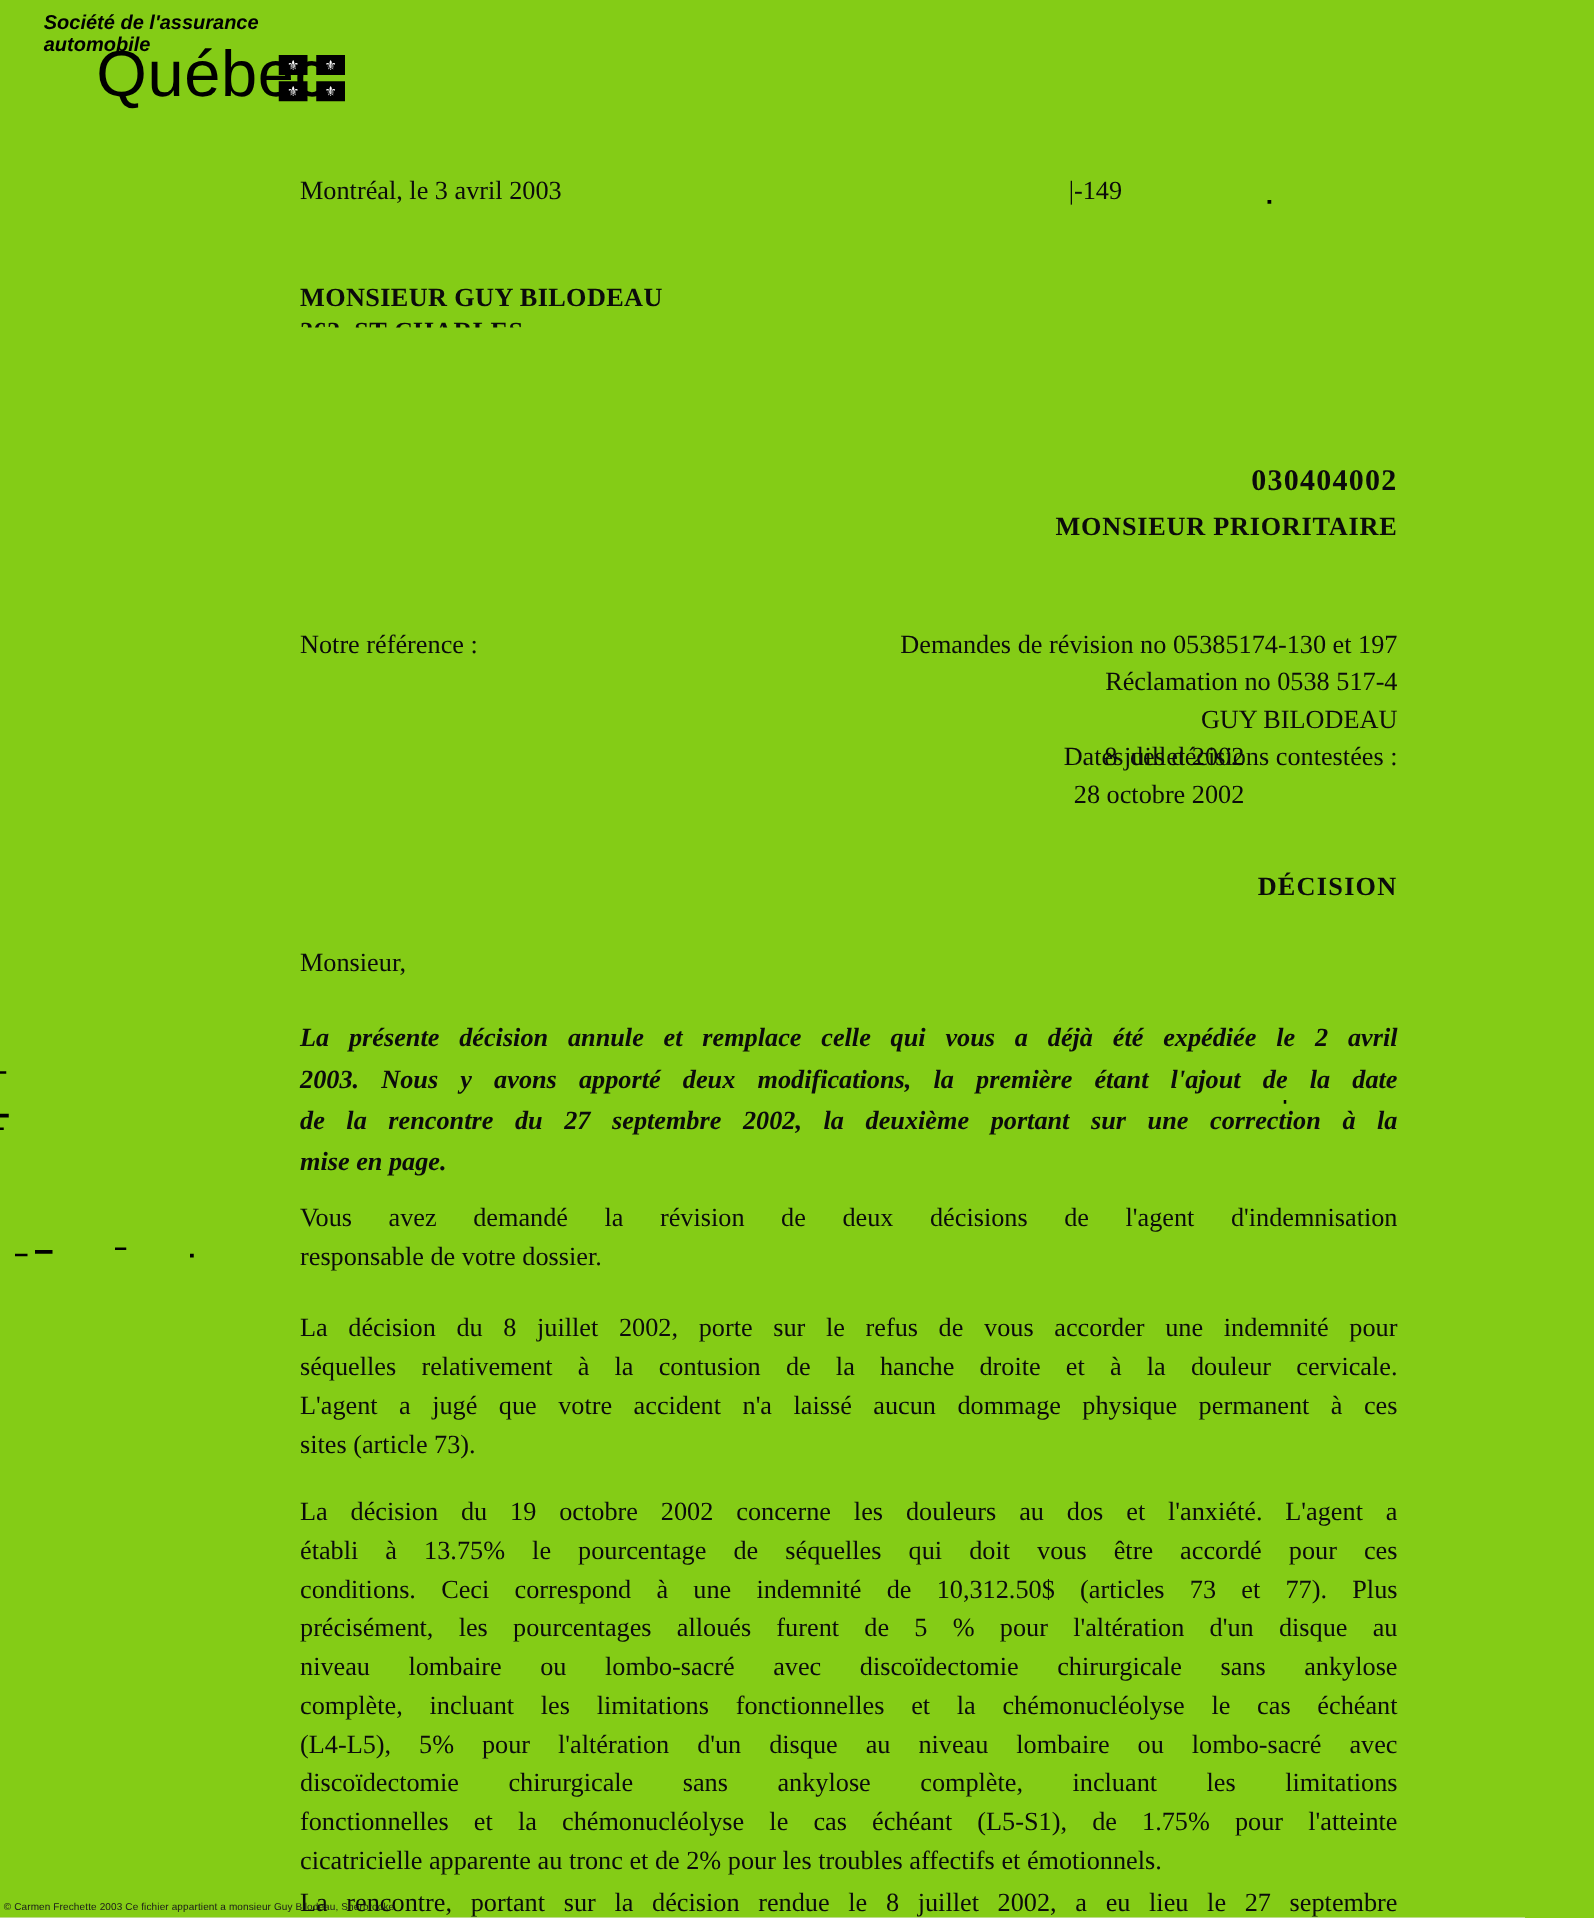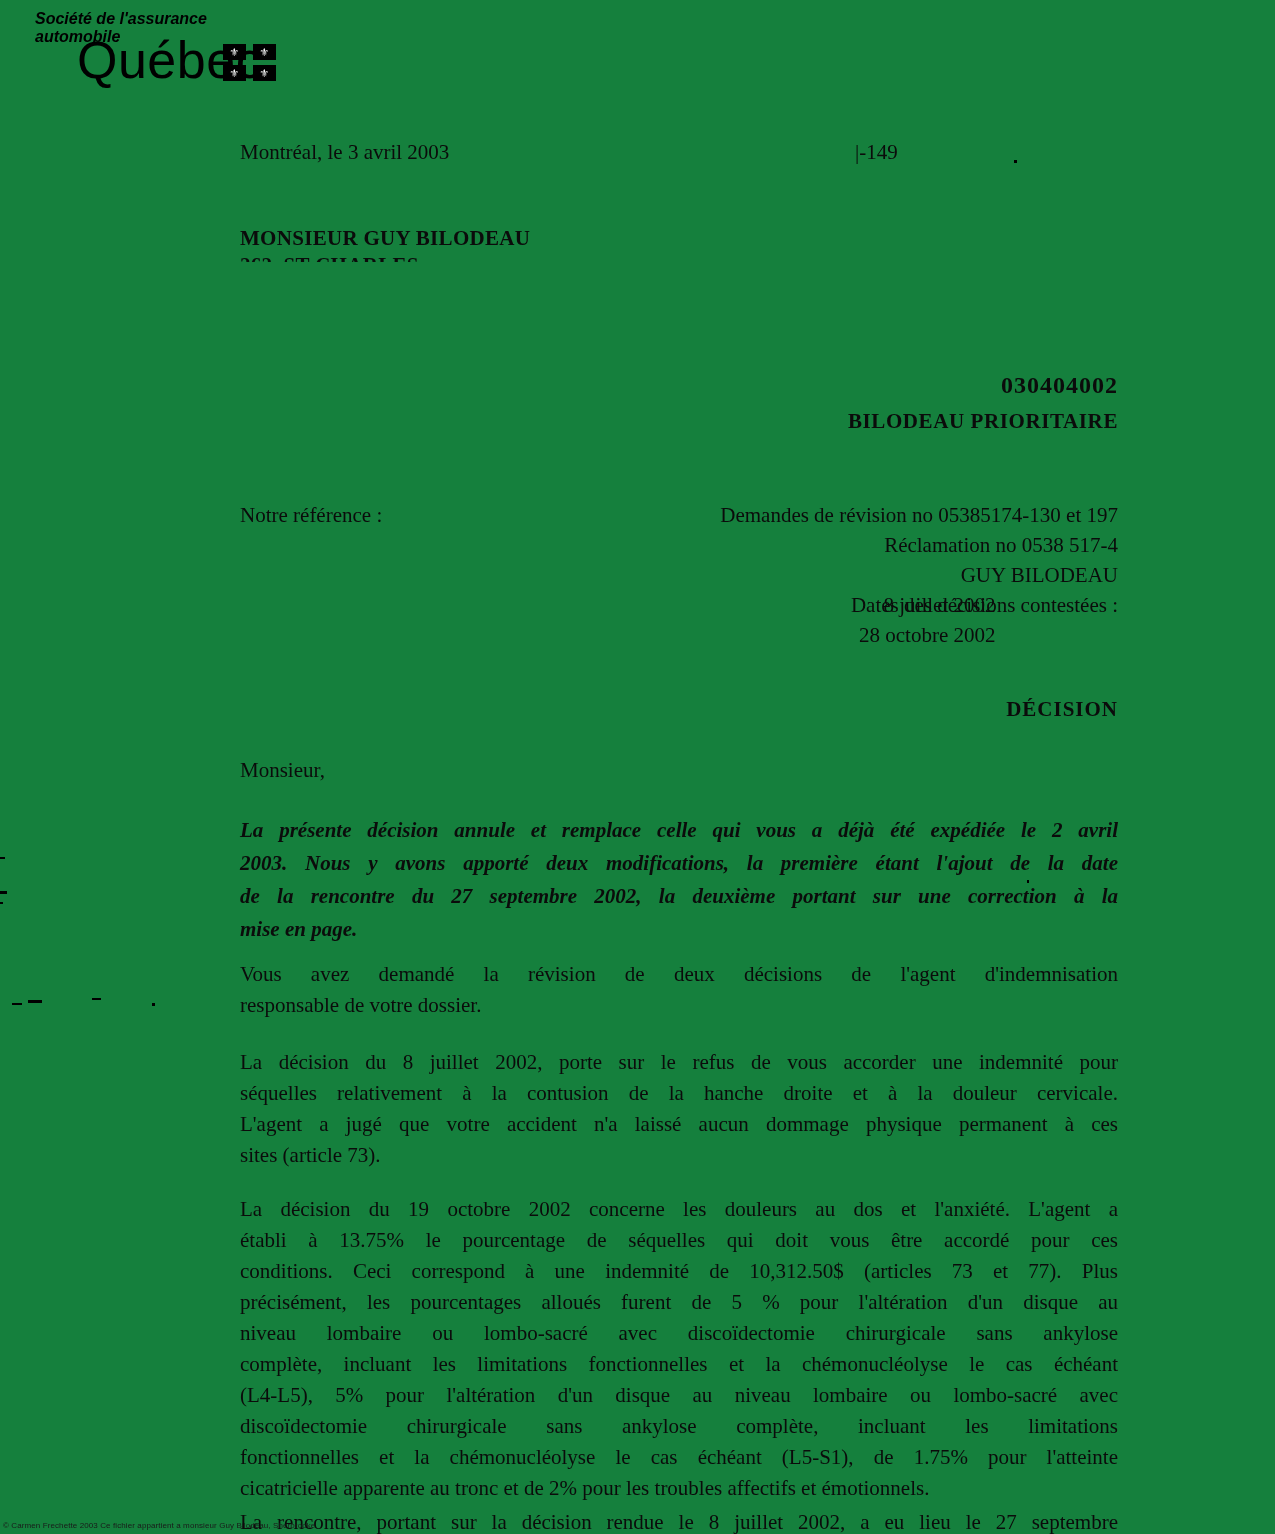--- a/index.html
+++ b/index.html
@@ -6,7 +6,7 @@
   .page{
     position:relative;
     width:1275px;height:1534px;
-    background:#15803d;
+    background:#84cc16;
     overflow:hidden;
     font-family:"Liberation Serif", serif;
     color:#0b0b0b;

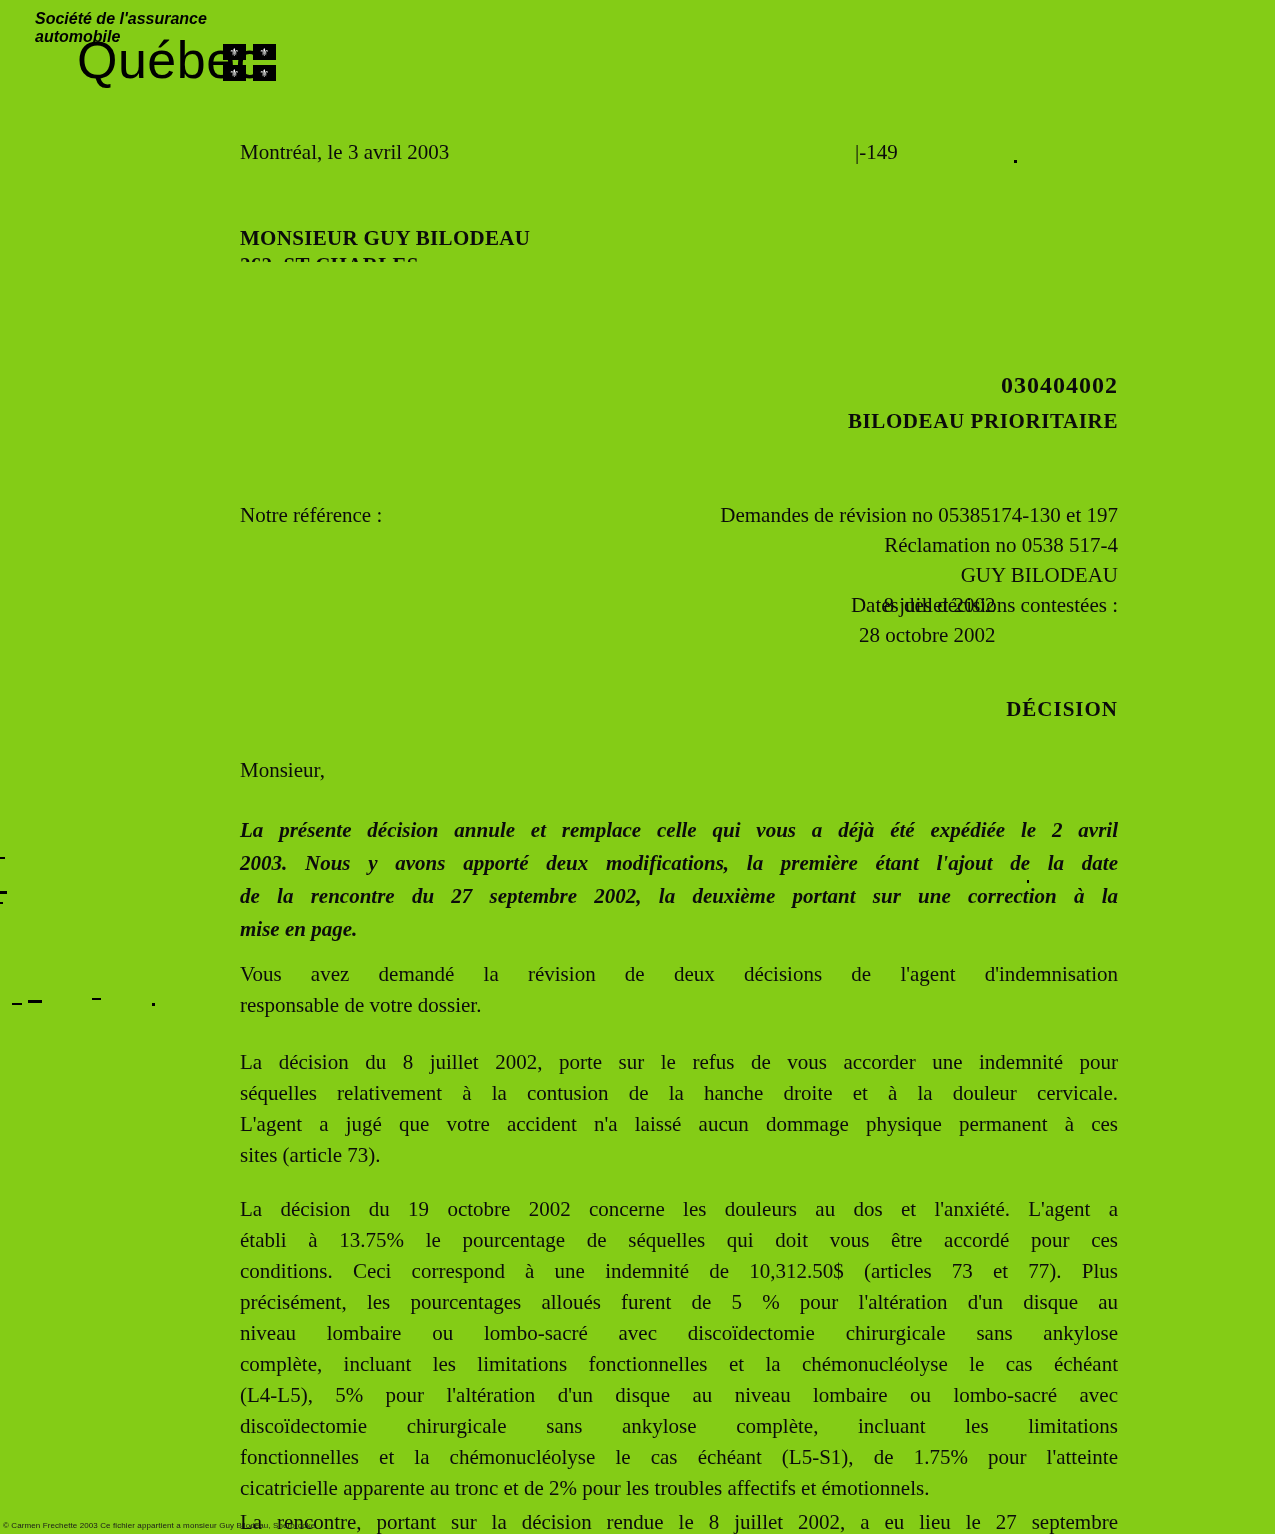--- a/index.html
+++ b/index.html
@@ -95,7 +95,7 @@
 
     <div class="abs mailblock">
       <div class="tracking">030404002</div>
-      <div class="priority">BILODEAU PRIORITAIRE</div>
+      <div class="priority">MONSIEUR PRIORITAIRE</div>
     </div>
 
     <div class="abs refblock">

